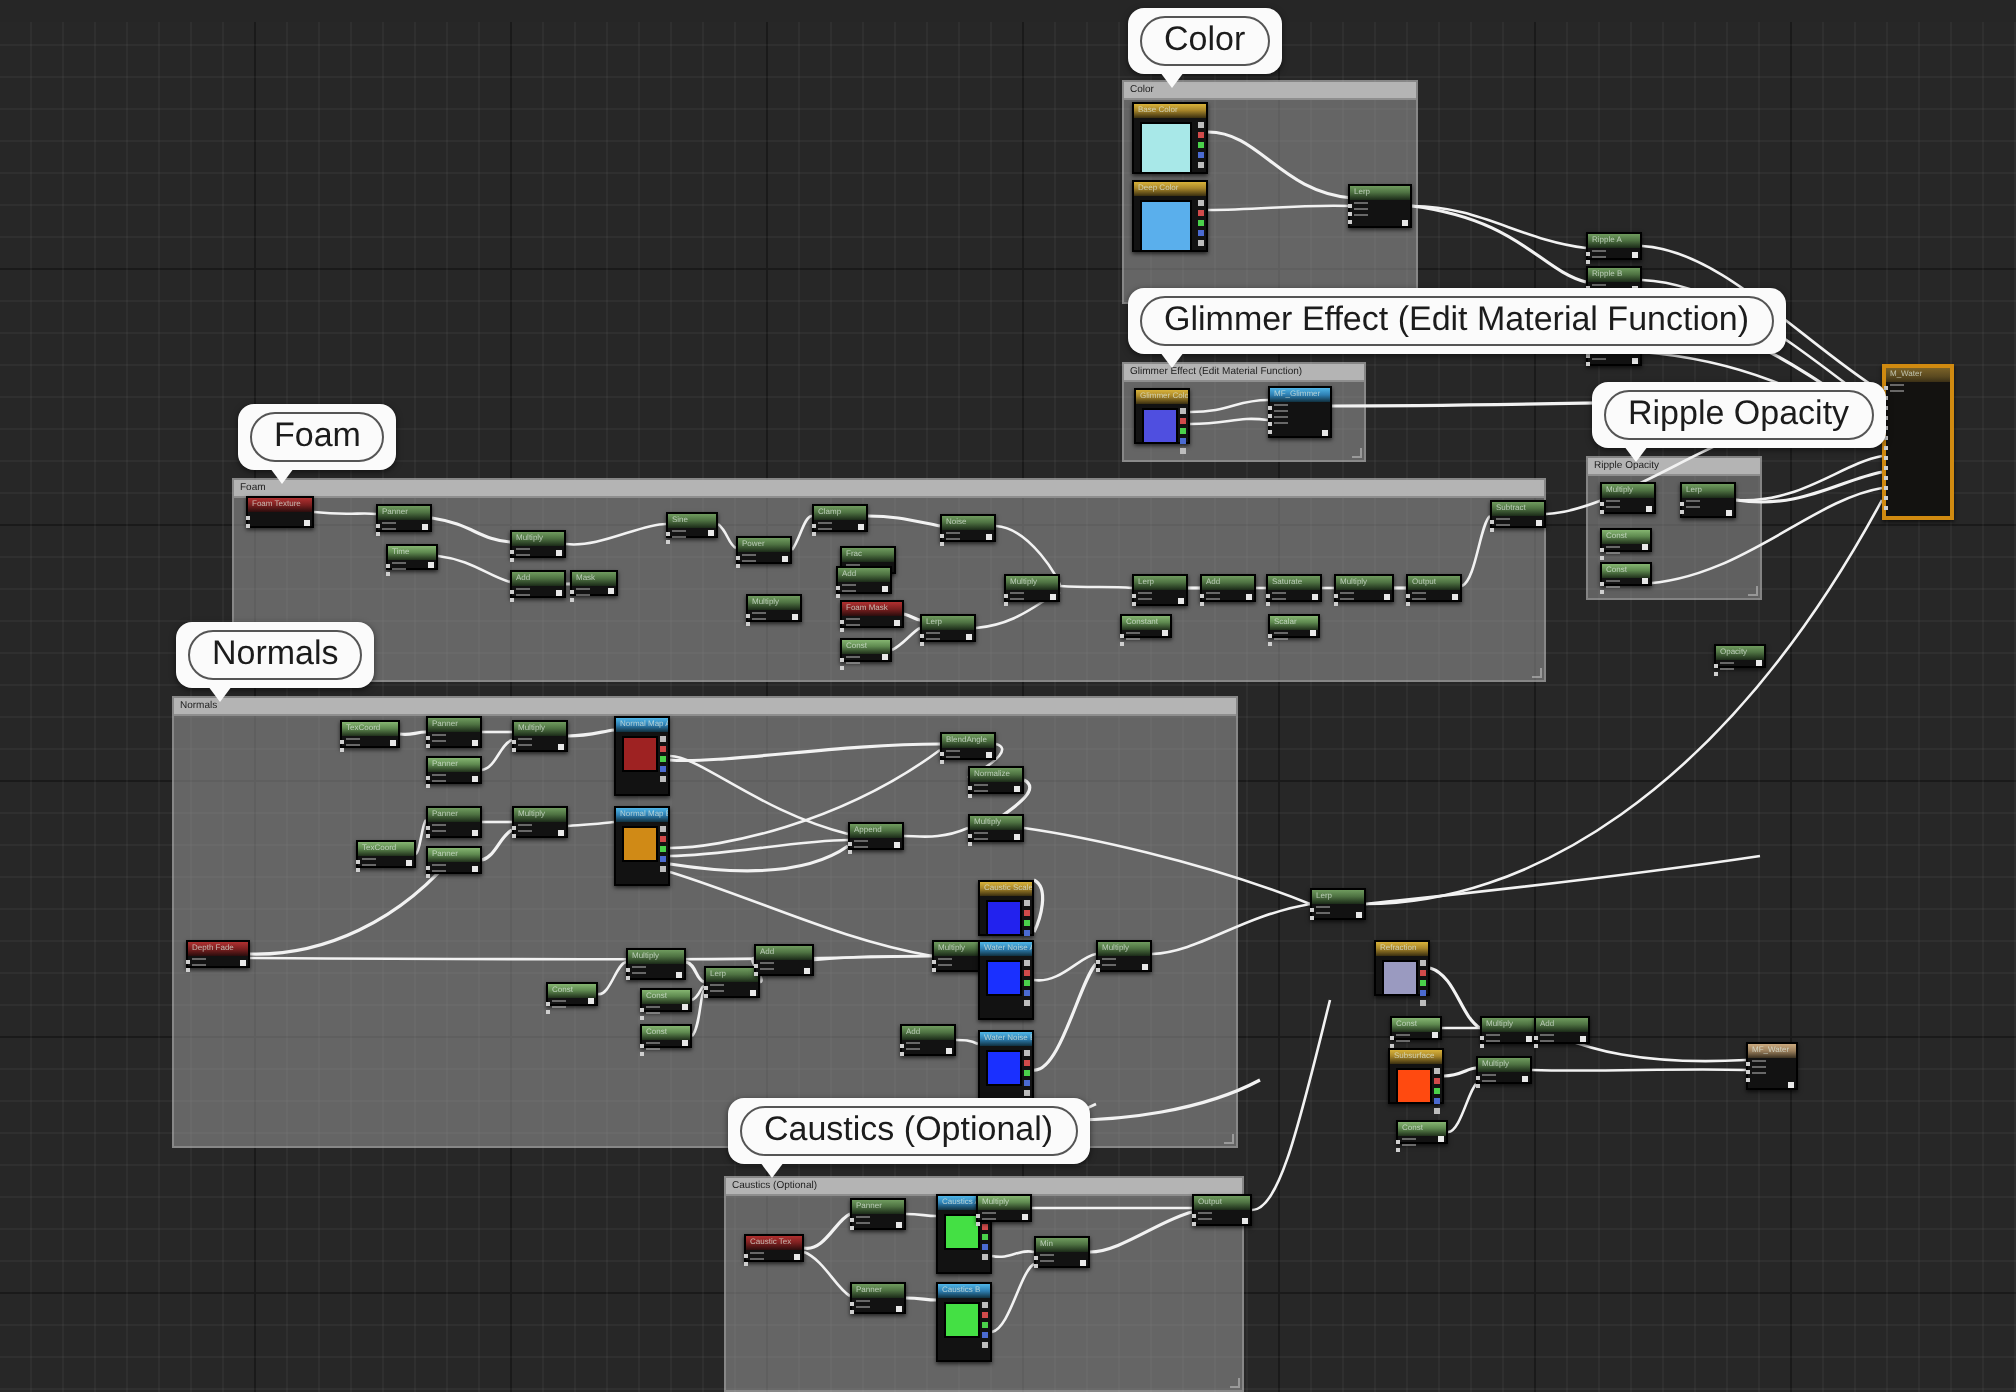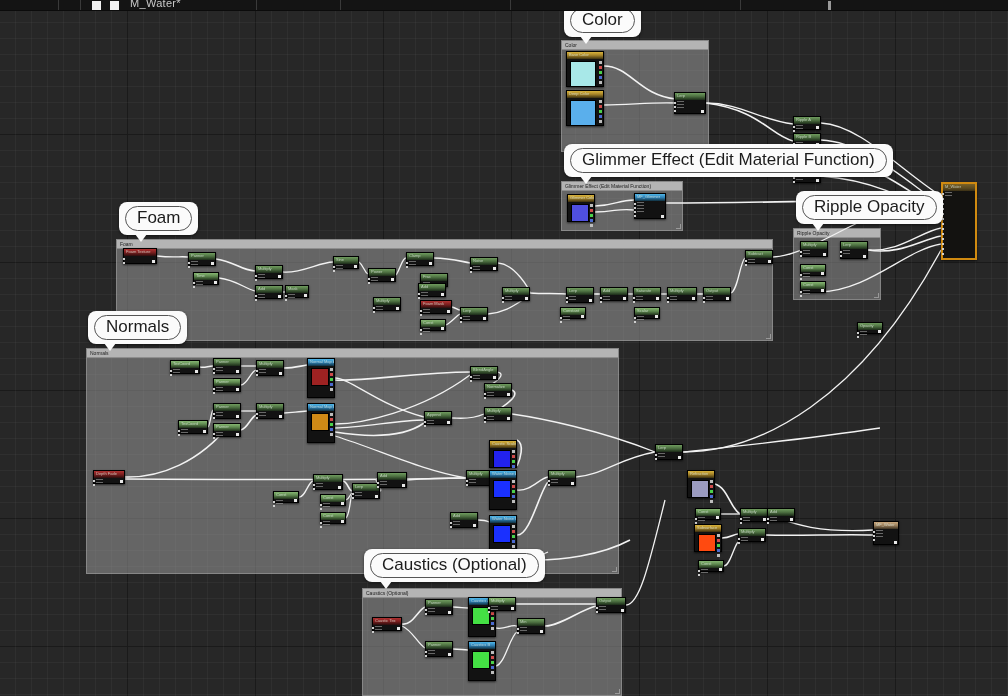--- a/index.html
+++ b/index.html
@@ -177,18 +177,6 @@
 
 <div id="app">
 
-  <div id="toolbar">
-    <div class="tb-sep" style="left:58px"></div>
-    <div class="tb-sep" style="left:80px"></div>
-    <div class="tb-sq" style="left:92px"></div>
-    <div class="tb-sq" style="left:110px"></div>
-    <div class="tb-label">M_Water*</div>
-    <div class="tb-sep" style="left:256px"></div>
-    <div class="tb-sep" style="left:340px"></div>
-    <div class="tb-sep" style="left:510px"></div>
-    <div class="tb-sep" style="left:740px"></div>
-    <div class="tb-sq" style="left:828px;width:3px;background:#9a9a9a"></div>
-  </div>
 
   <div id="canvas">
     <div id="comments-layer">

